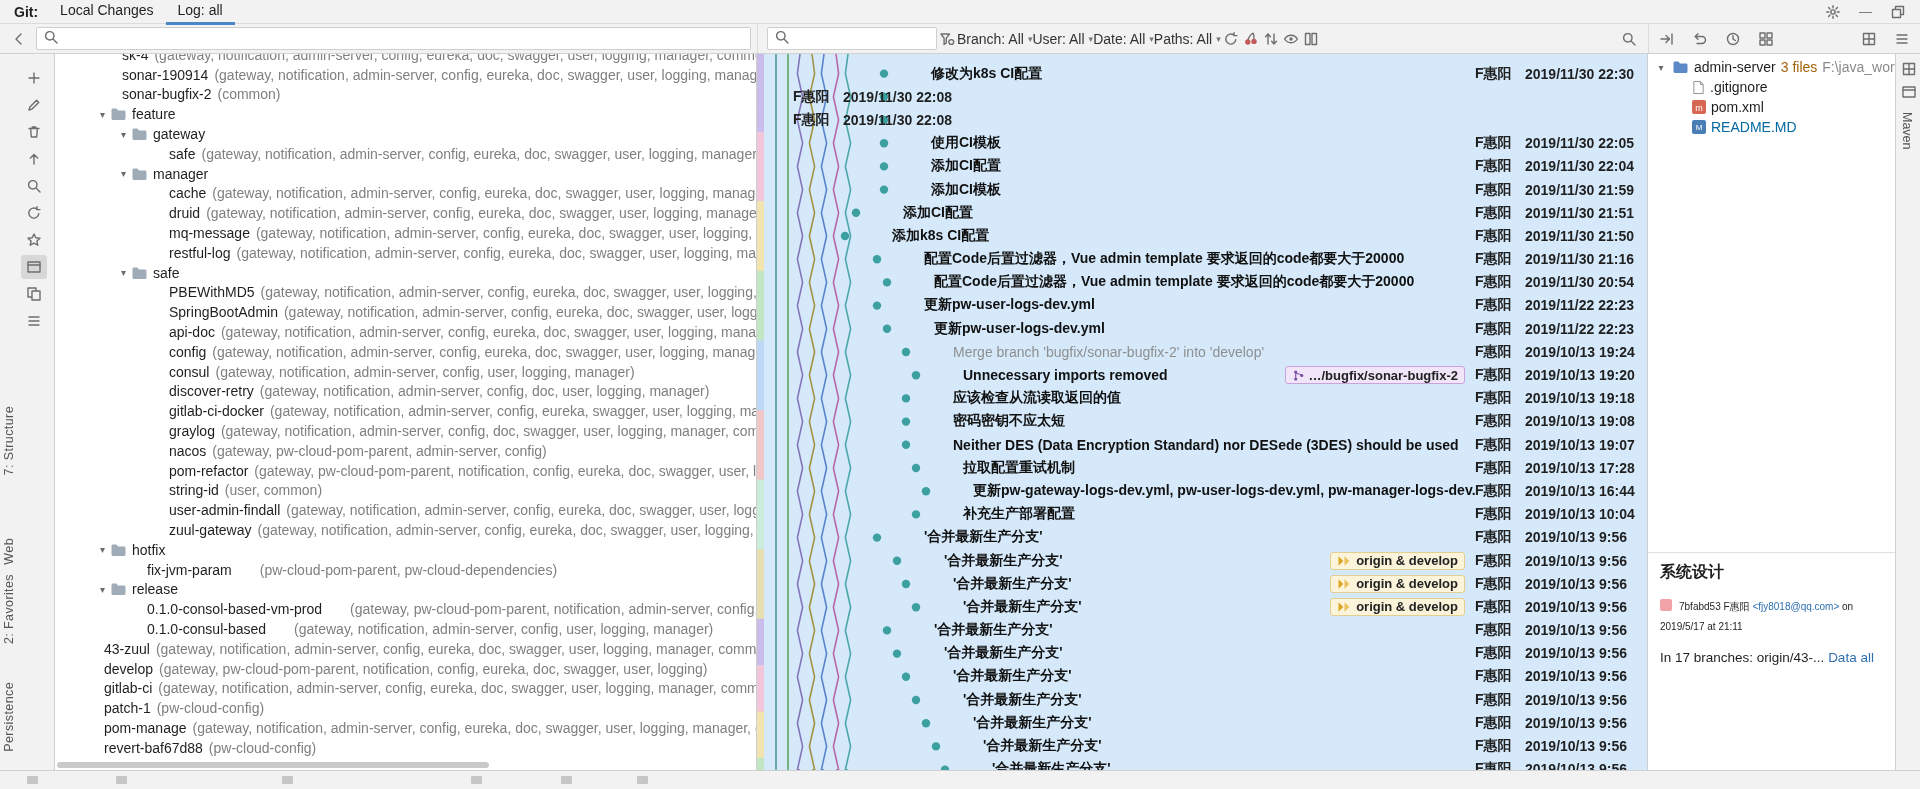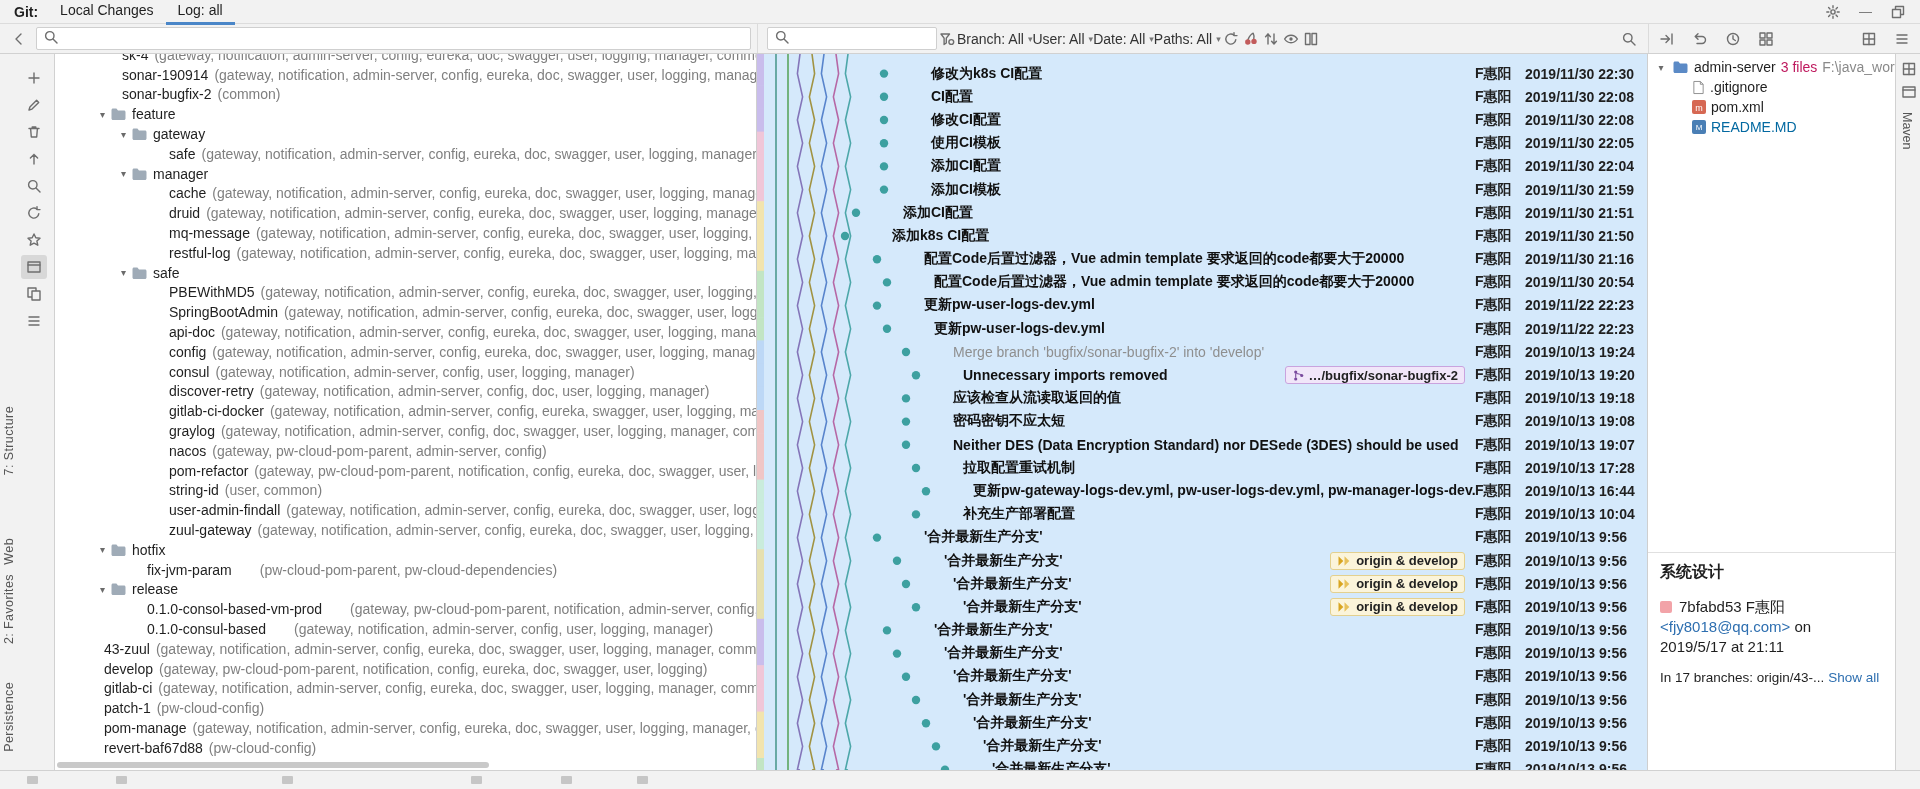--- a/index.html
+++ b/index.html
@@ -73,7 +73,7 @@
   .t-row { height:20px; display:flex; align-items:center; white-space:nowrap; overflow:hidden; padding-left:7px; gap:5px; }
   .t-row .tri { color:#6b6b6b; font-size:10px; width:12px; flex:none; text-align:center; }
   .t-child { padding-left:44px; }
-  .t-meta { color:#be185d; }
+  .t-meta { color:#a16207; }
   .t-path { color:#8a8a8a; }
   .green-file { color:#0369a1; }
   .d-divider { position:absolute; left:0; right:0; top:498px; border-top:1px solid #e0e0e0; }

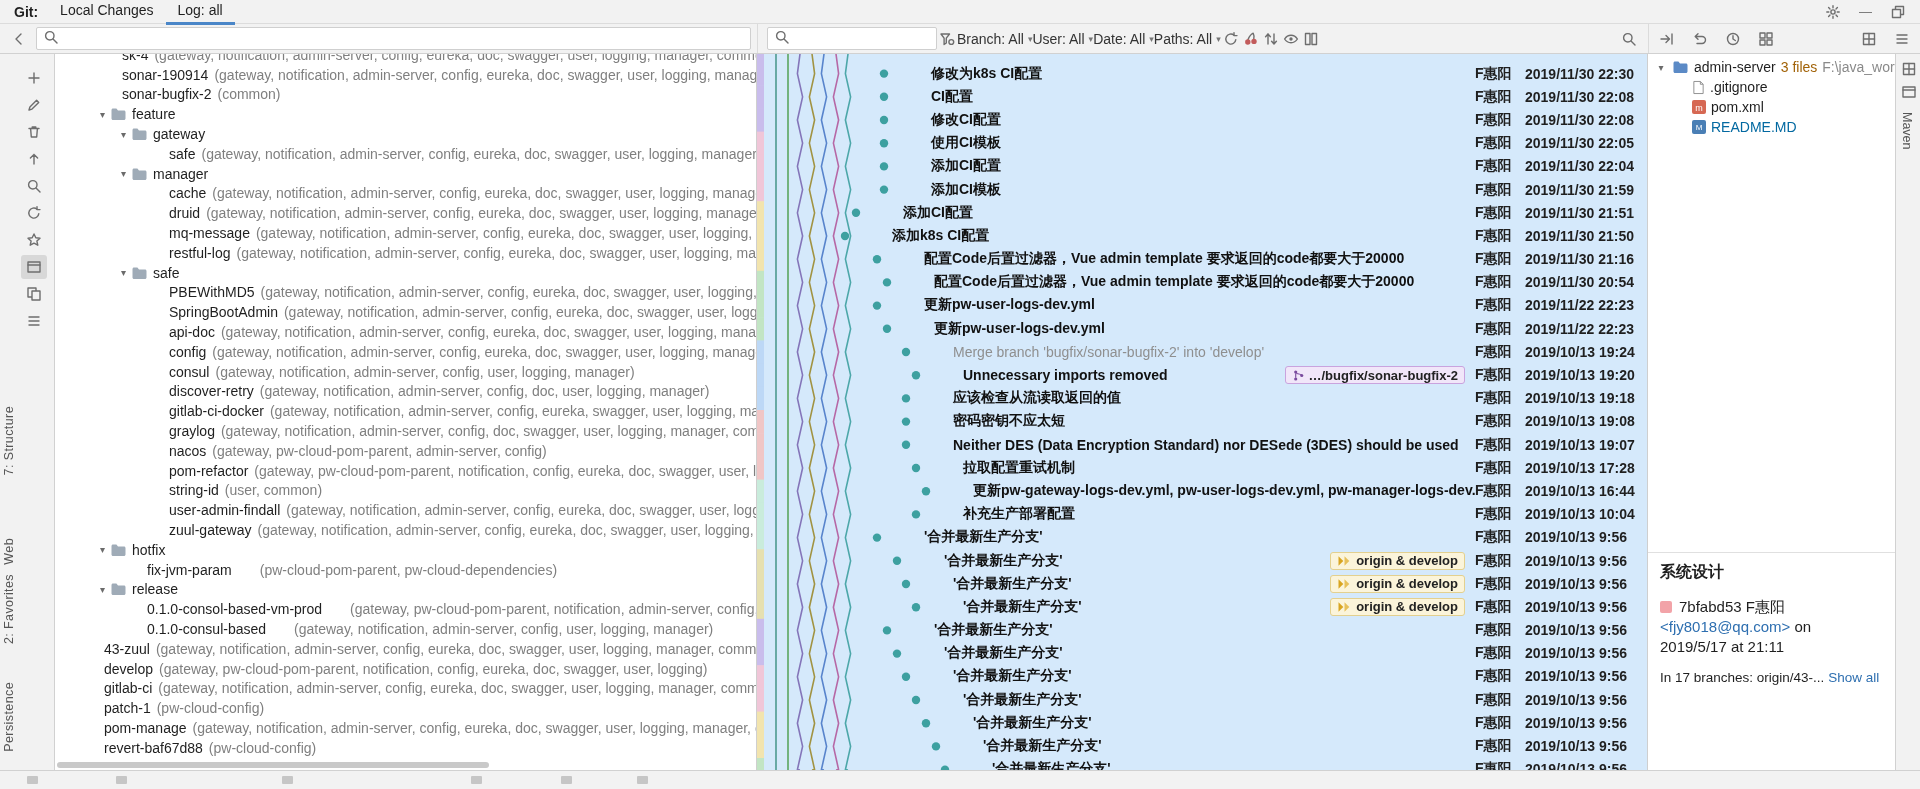--- a/index.html
+++ b/index.html
@@ -573,7 +573,6 @@
             <div class="c-date">2019/11/30 22:30</div>
           </div>
           <div class="c-row">
-            <div class="c-msg-wrap"><span class="c-msg" style="padding-left: 138px;">CI配置</span></div>
             <div class="c-author">F惠阳</div>
             <div class="c-date">2019/11/30 22:08</div>
           </div>

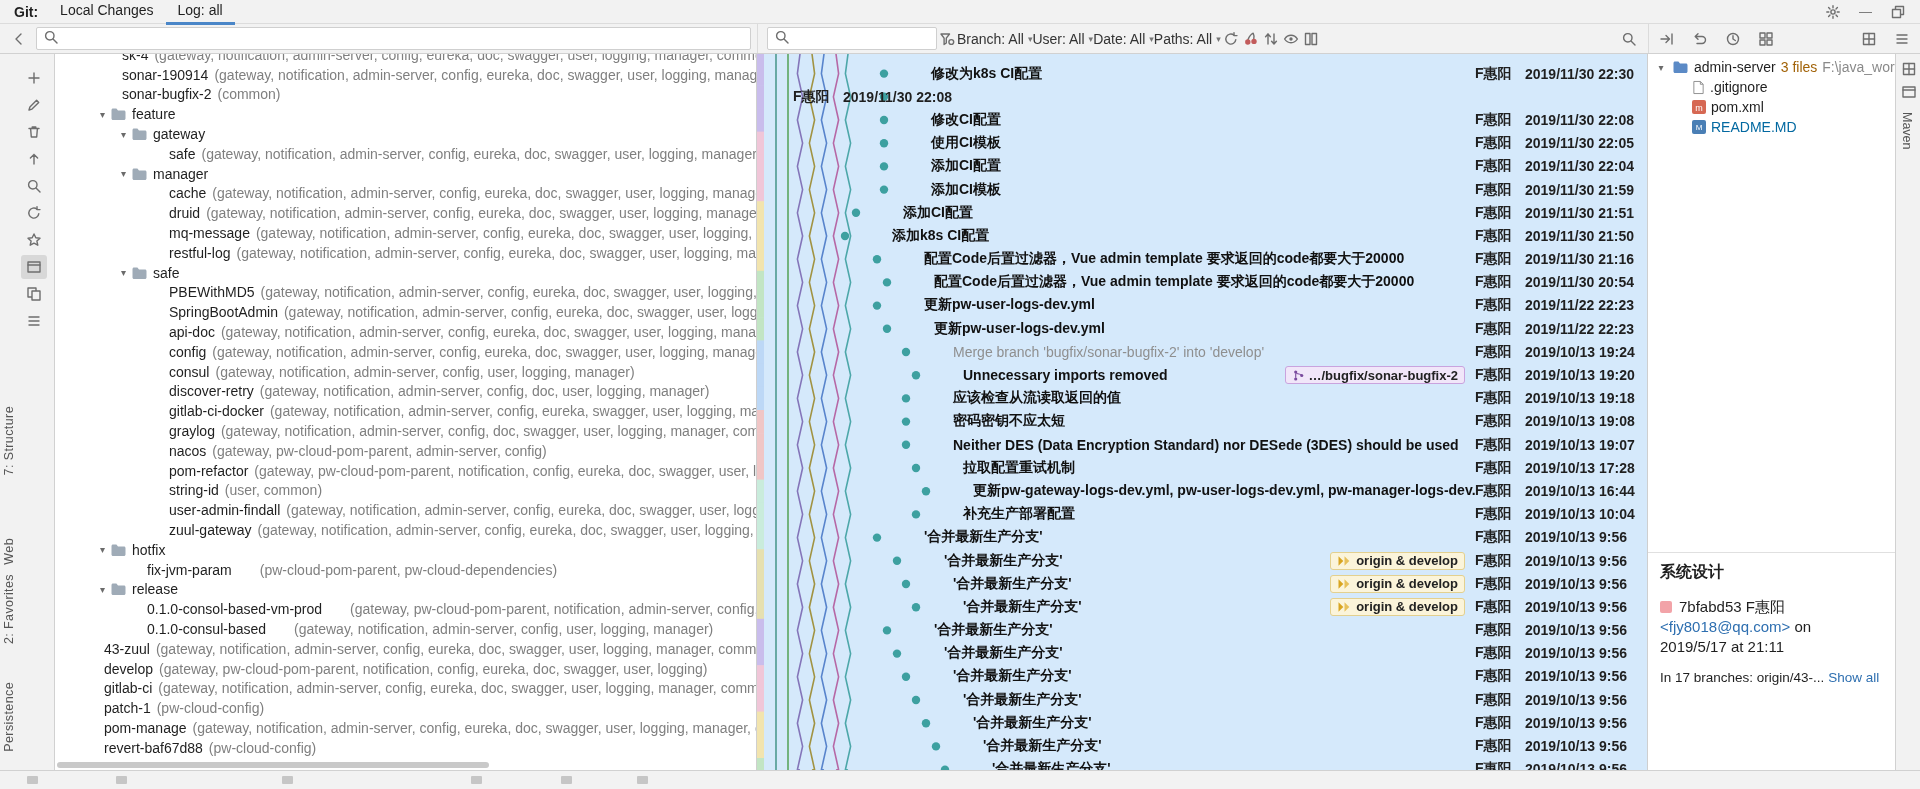--- a/index.html
+++ b/index.html
@@ -577,7 +577,6 @@
             <div class="c-date">2019/11/30 22:08</div>
           </div>
           <div class="c-row">
-            <div class="c-msg-wrap"><span class="c-msg" style="padding-left: 138px;">修改CI配置</span></div>
             <div class="c-author">F惠阳</div>
             <div class="c-date">2019/11/30 22:08</div>
           </div>

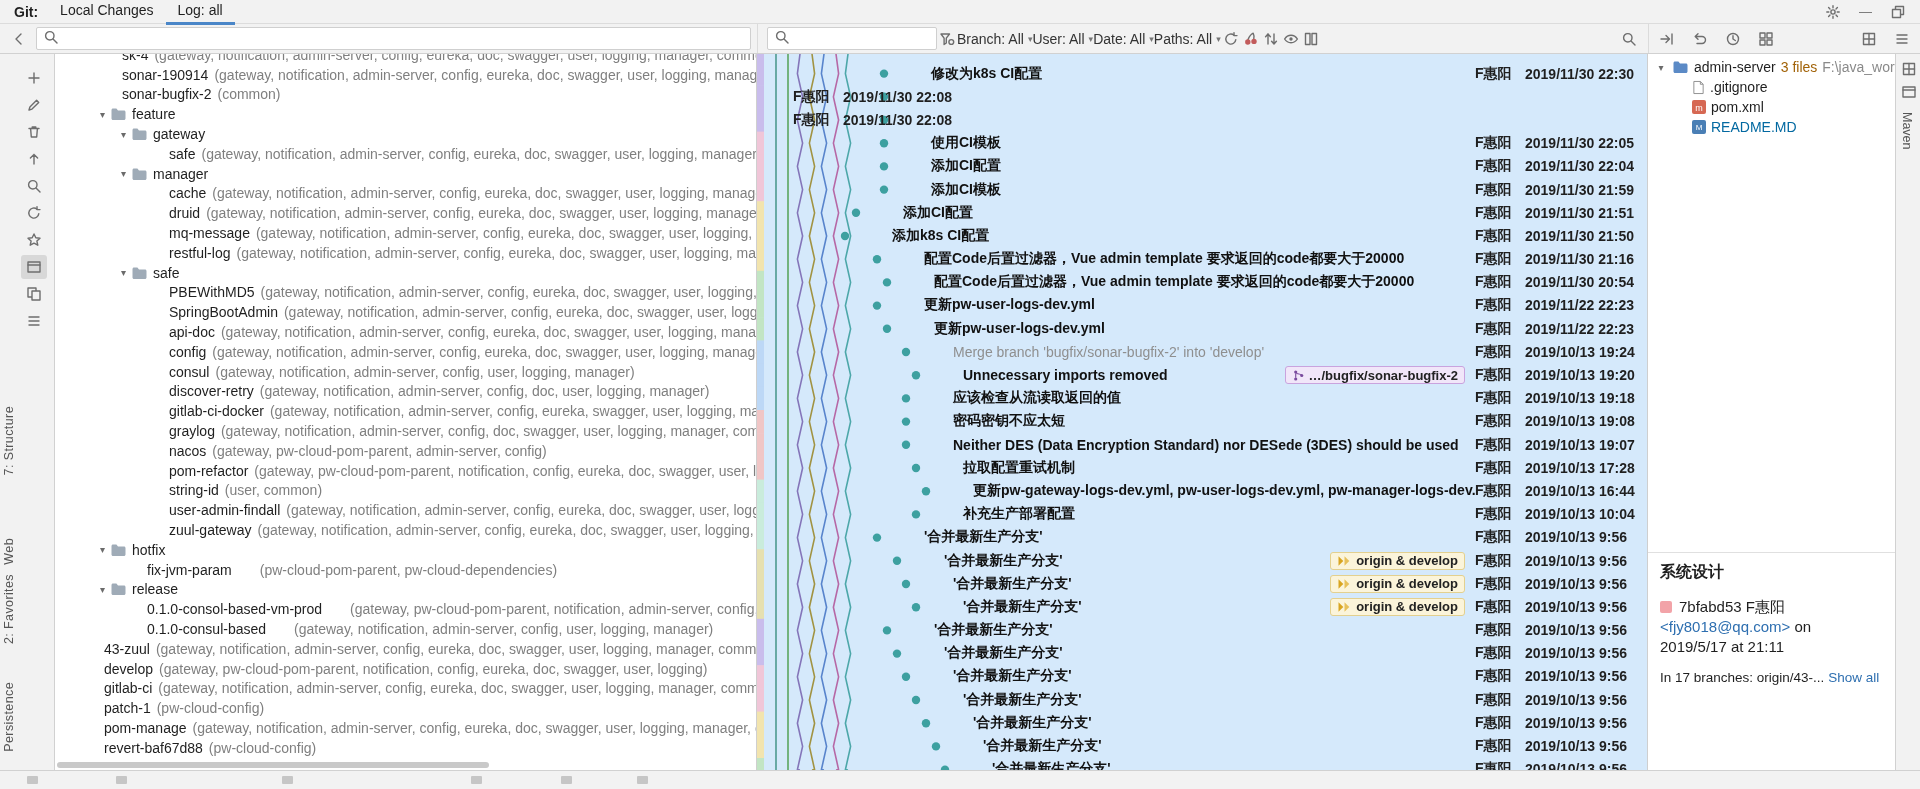--- a/index.html
+++ b/index.html
@@ -79,7 +79,7 @@
   .d-divider { position:absolute; left:0; right:0; top:498px; border-top:1px solid #e0e0e0; }
   .commit-info { position:absolute; left:12px; right:14px; top:508px; }
   .commit-subject { font-size:16px; font-weight:bold; margin-bottom:14px; }
-  .commit-meta { font-size:15px; line-height:20px; overflow-wrap:anywhere; }
+  .commit-meta { font-size:10px; line-height:20px; overflow-wrap:anywhere; }
   .hash-square { display:inline-block; width:12px; height:12px; background:#f2a3a8; border-radius:2px;
                  margin-right:7px; vertical-align:-1px; }
   .email, .link { color:#2e6fb0; }

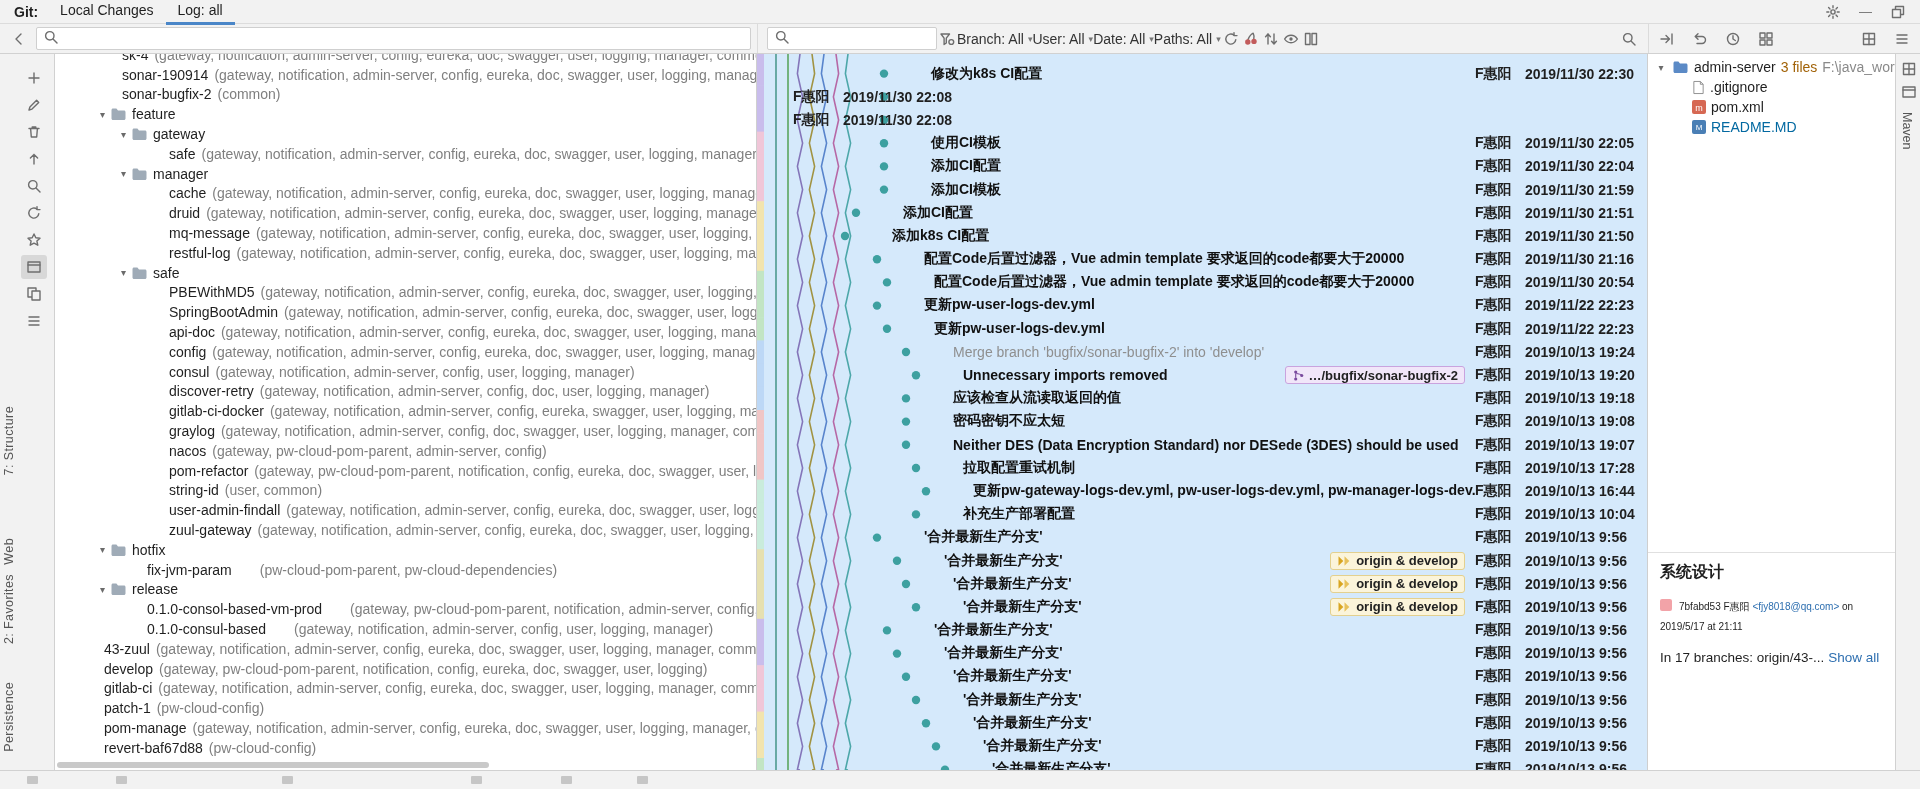--- a/index.html
+++ b/index.html
@@ -813,7 +813,7 @@
         </div>
         <div class="branches-line">
           <span>In 17 branches: origin/43-...</span>
-          <span class="link">Show all</span>
+          <span class="link">Data all</span>
         </div>
       </div>
     </div>

